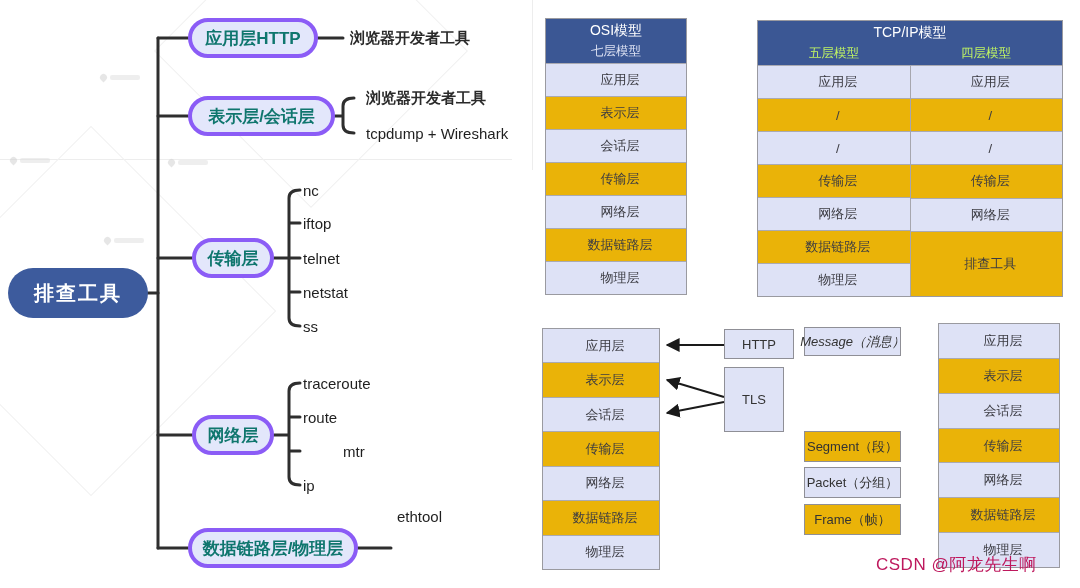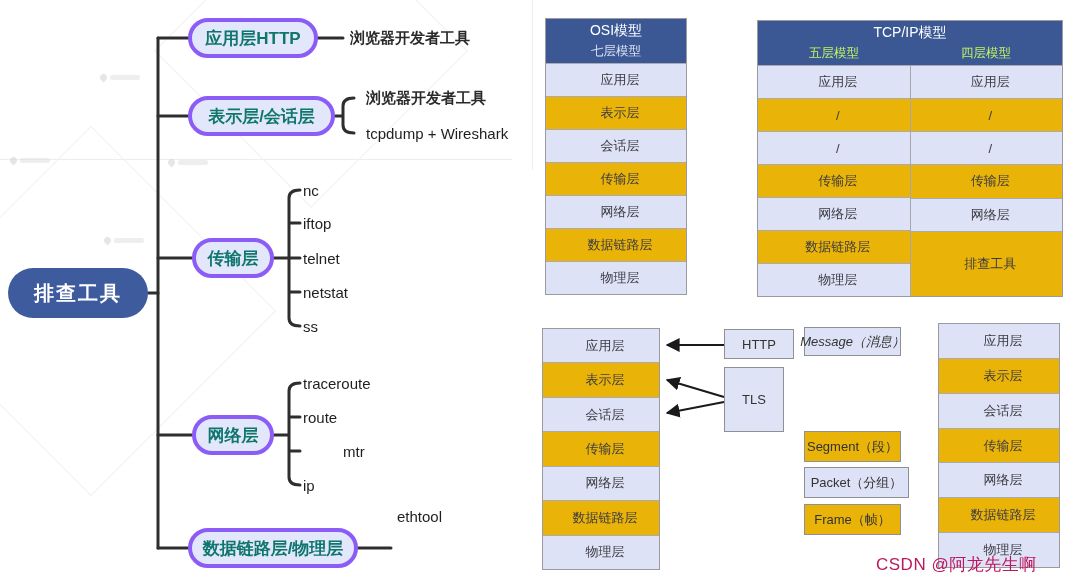--- a/index.html
+++ b/index.html
@@ -209,7 +209,7 @@
 
   <div class="box lav" style="left:804px;top:327px;width:97px;height:29px;font-style:italic;">Message（消息）</div>
   <div class="box lt" style="left:804px;top:431px;width:97px;height:31px;">Segment（段）</div>
-  <div class="box lav" style="left:804px;top:467px;width:105px;height:31px;">Packet（分组）</div>
+  <div class="box lav" style="left:804px;top:467px;width:97px;height:31px;">Packet（分组）</div>
   <div class="box lt" style="left:804px;top:504px;width:97px;height:31px;">Frame（帧）</div>
 
   <div class="tbl" style="left:938px;top:323px;width:122px;height:245px;">

